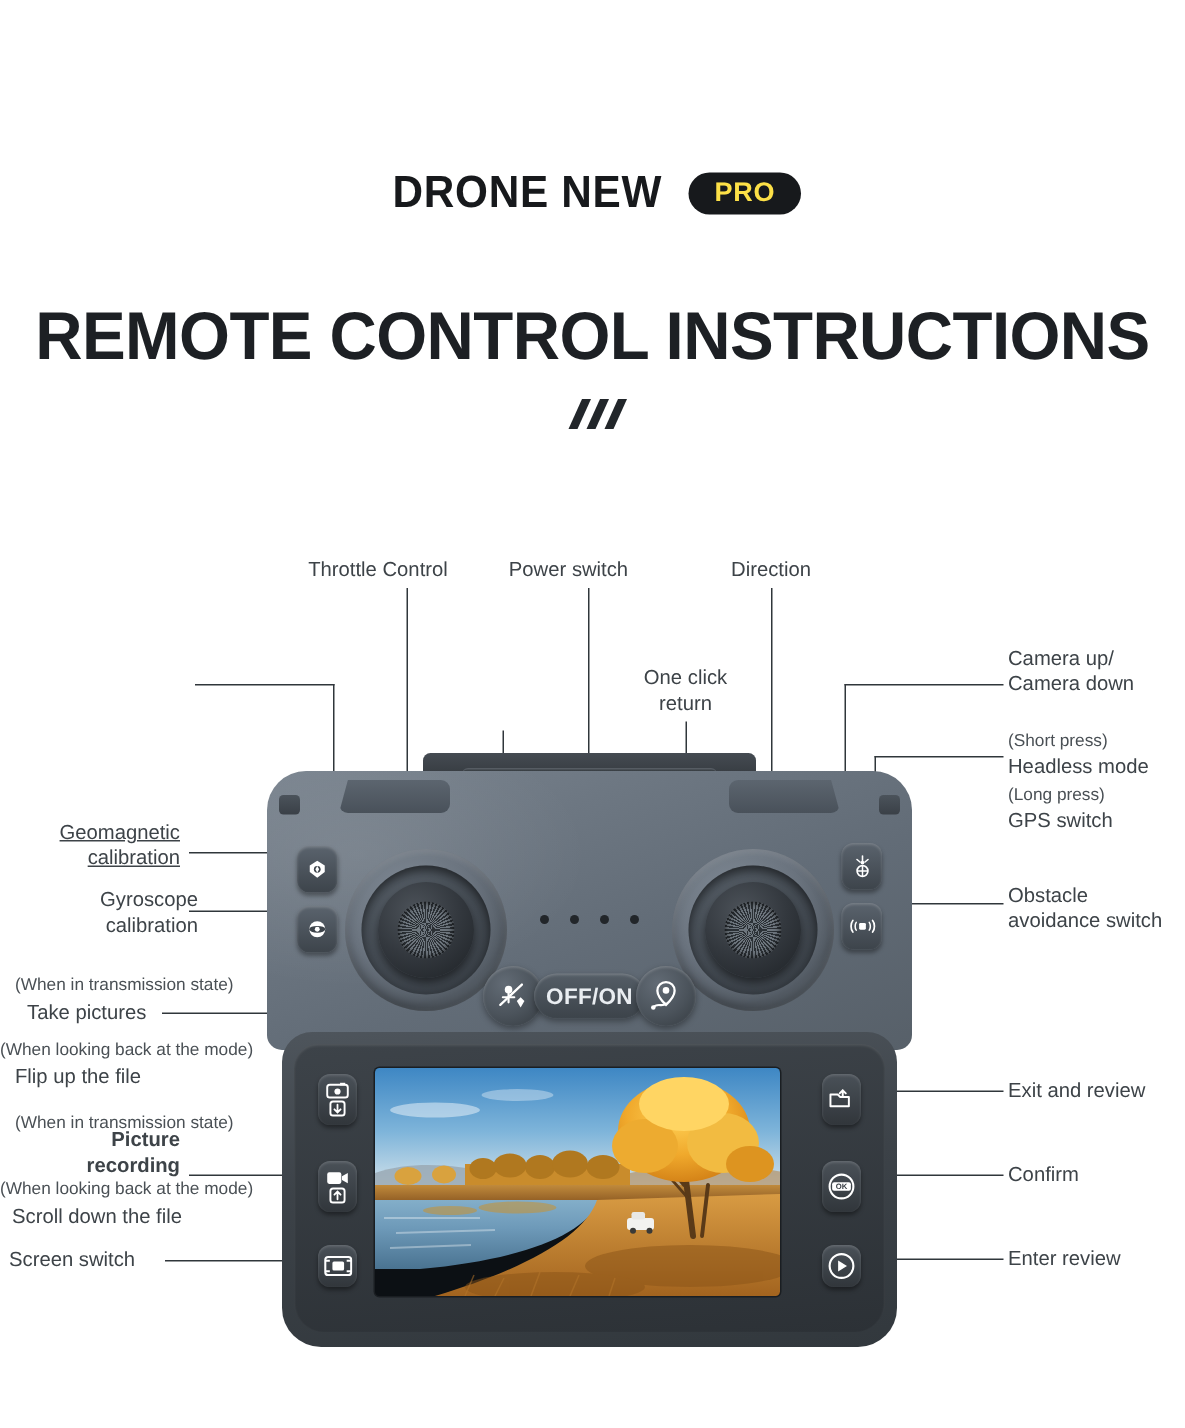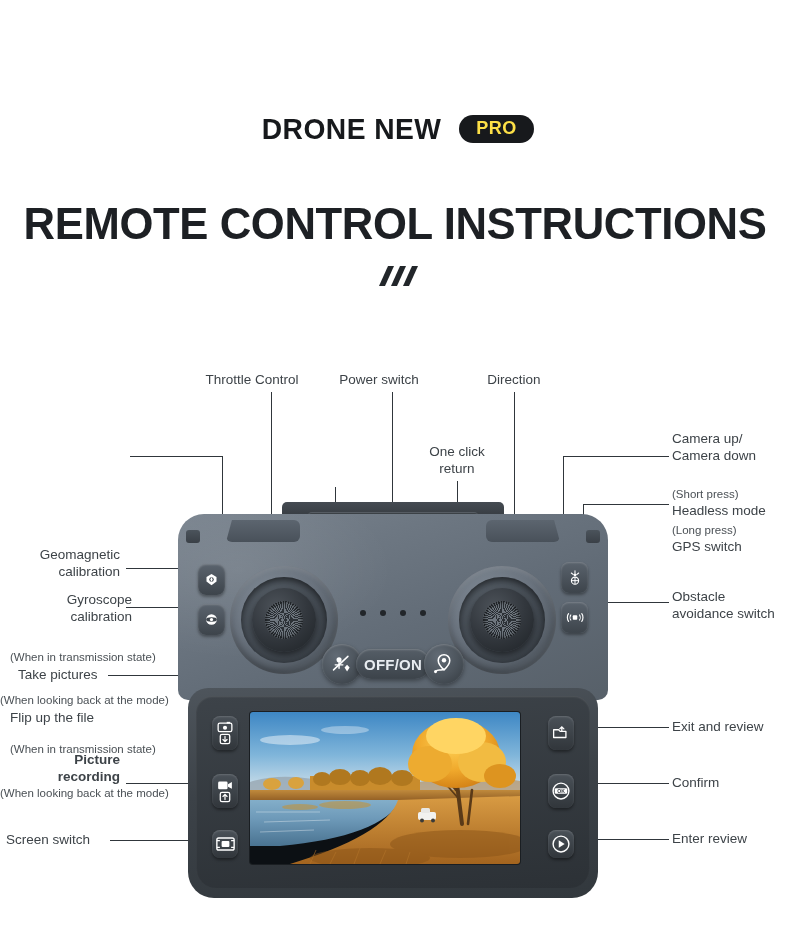--- a/index.html
+++ b/index.html
@@ -236,7 +236,7 @@
   <div class="line h" style="left:130px; top:456px; width:93px;"></div>
   <div class="line v" style="left:222px; top:456px; height:68px;"></div>
 
-  <div class="lbl r" style="left:10px; top:547px; width:110px;">Geomagnetic
+  <div class="lbl r" style="left:10px; top:547px; width:110px;text-decoration:underline;">Geomagnetic
 calibration</div>
   <div class="line h" style="left:126px; top:568px; width:72px;"></div>
 

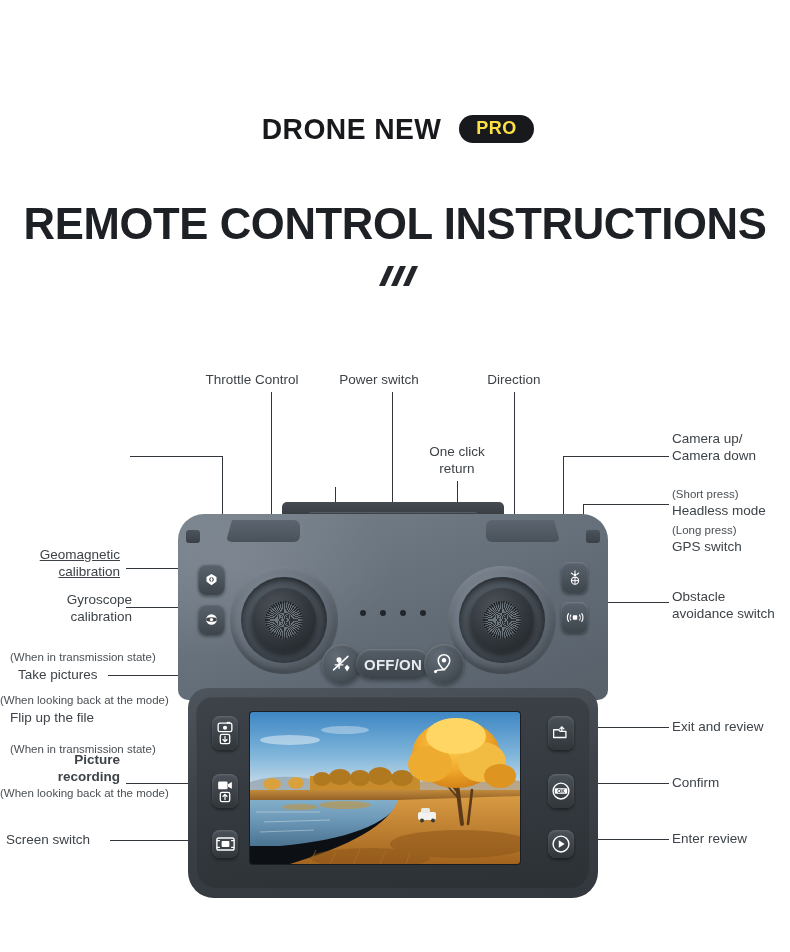--- a/index.html
+++ b/index.html
@@ -258,6 +258,7 @@
   <div class="line h" style="left:126px; top:783px; width:98px;"></div>
 
   <div class="lbl small l" style="left:0px; top:786px; width:200px;">(When looking back at the mode)</div>
+  <div class="lbl l" style="left:8px; top:803px; width:190px;">Scroll down the file</div>
 
   <div class="lbl l" style="left:6px; top:832px; width:130px;">Screen switch</div>
   <div class="line h" style="left:110px; top:840px; width:114px;"></div>

